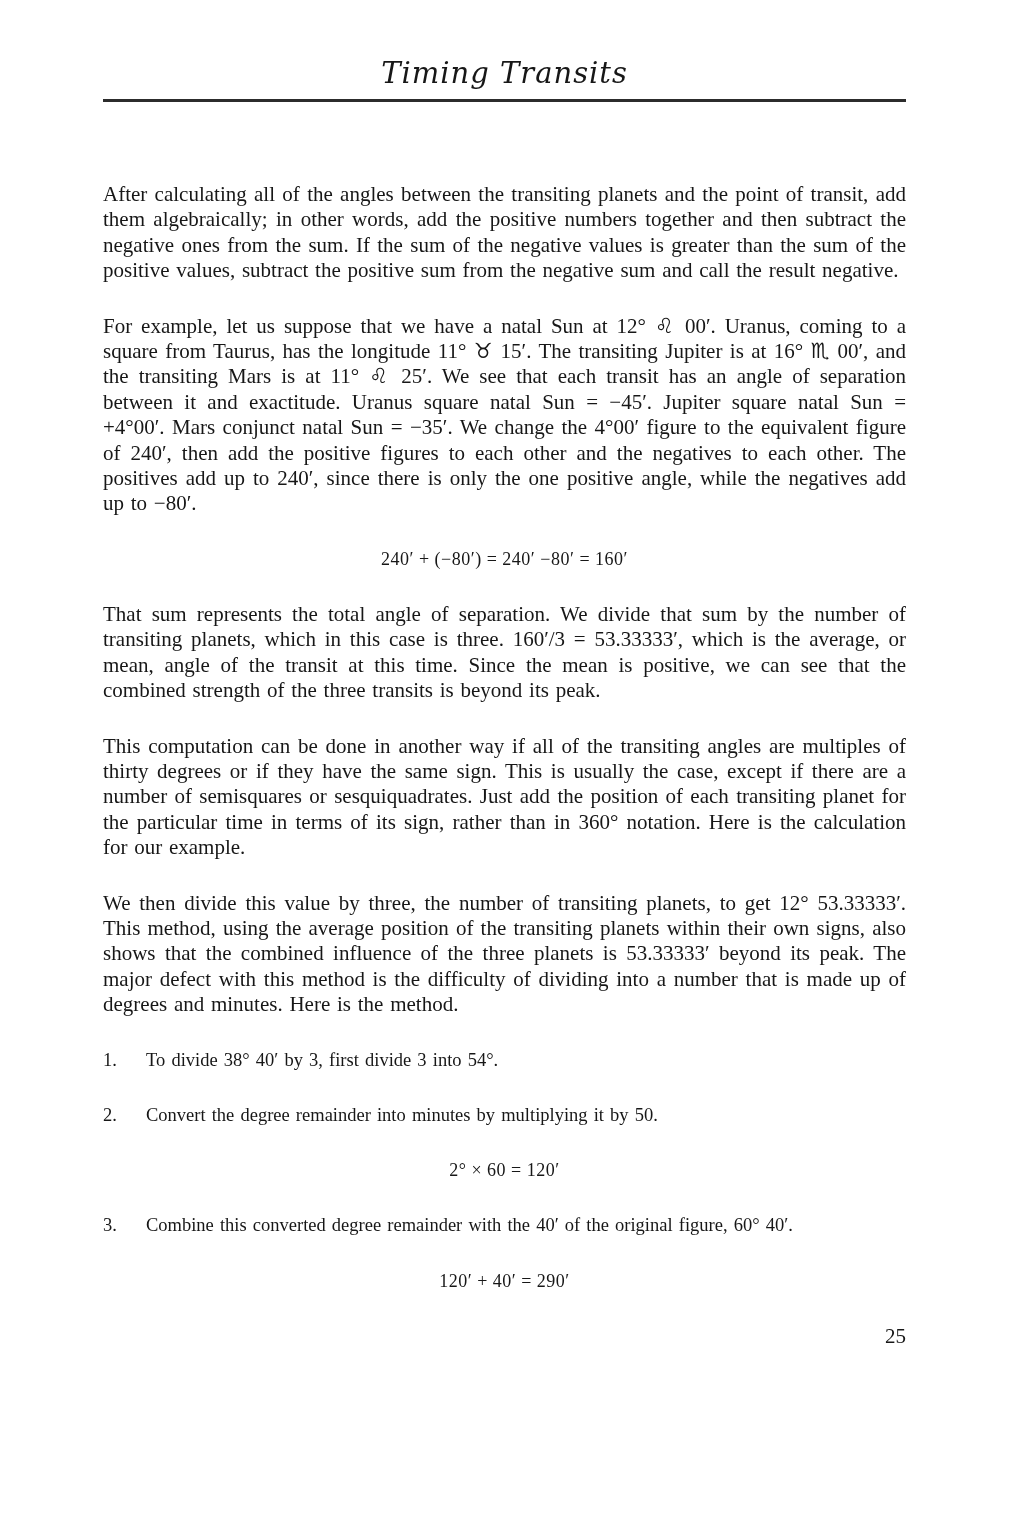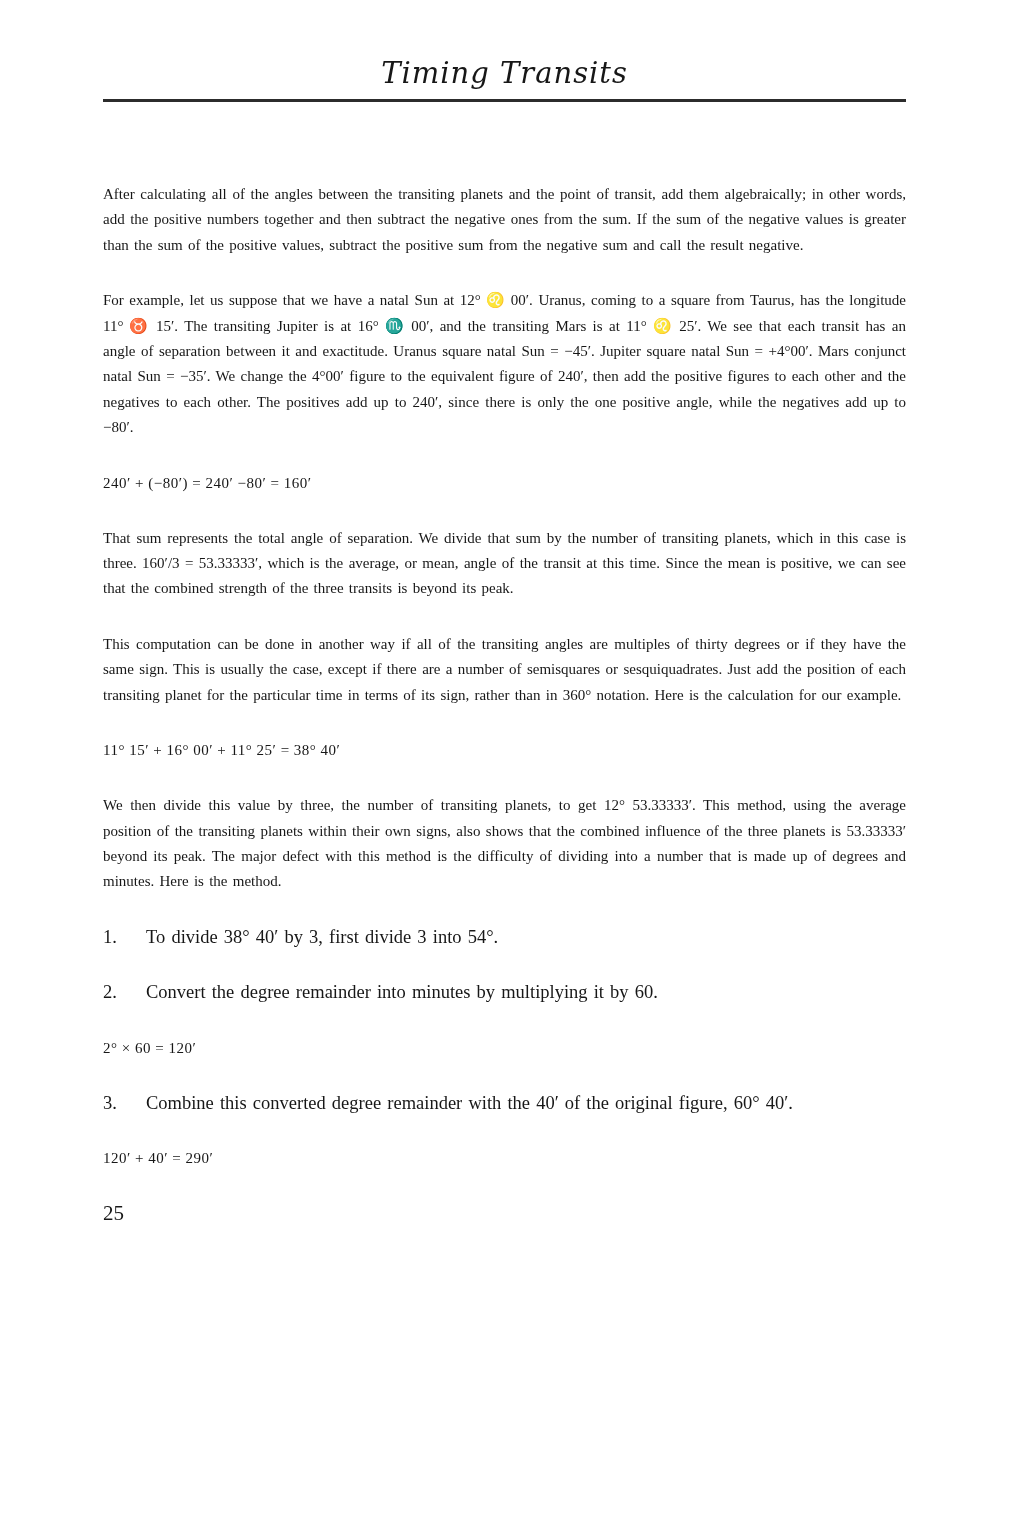--- a/index.html
+++ b/index.html
@@ -37,11 +37,10 @@
   }
   .body-para {
     text-align: justify;
-    font-size: 15px;
+    font-size: 21px;
     line-height: 25.4px;
     margin: 0 0 30px 0;
     word-spacing: 1.5px;
-    font-family: Liberation Serif, serif;
   }
   .equation {
     font-size: 15px;

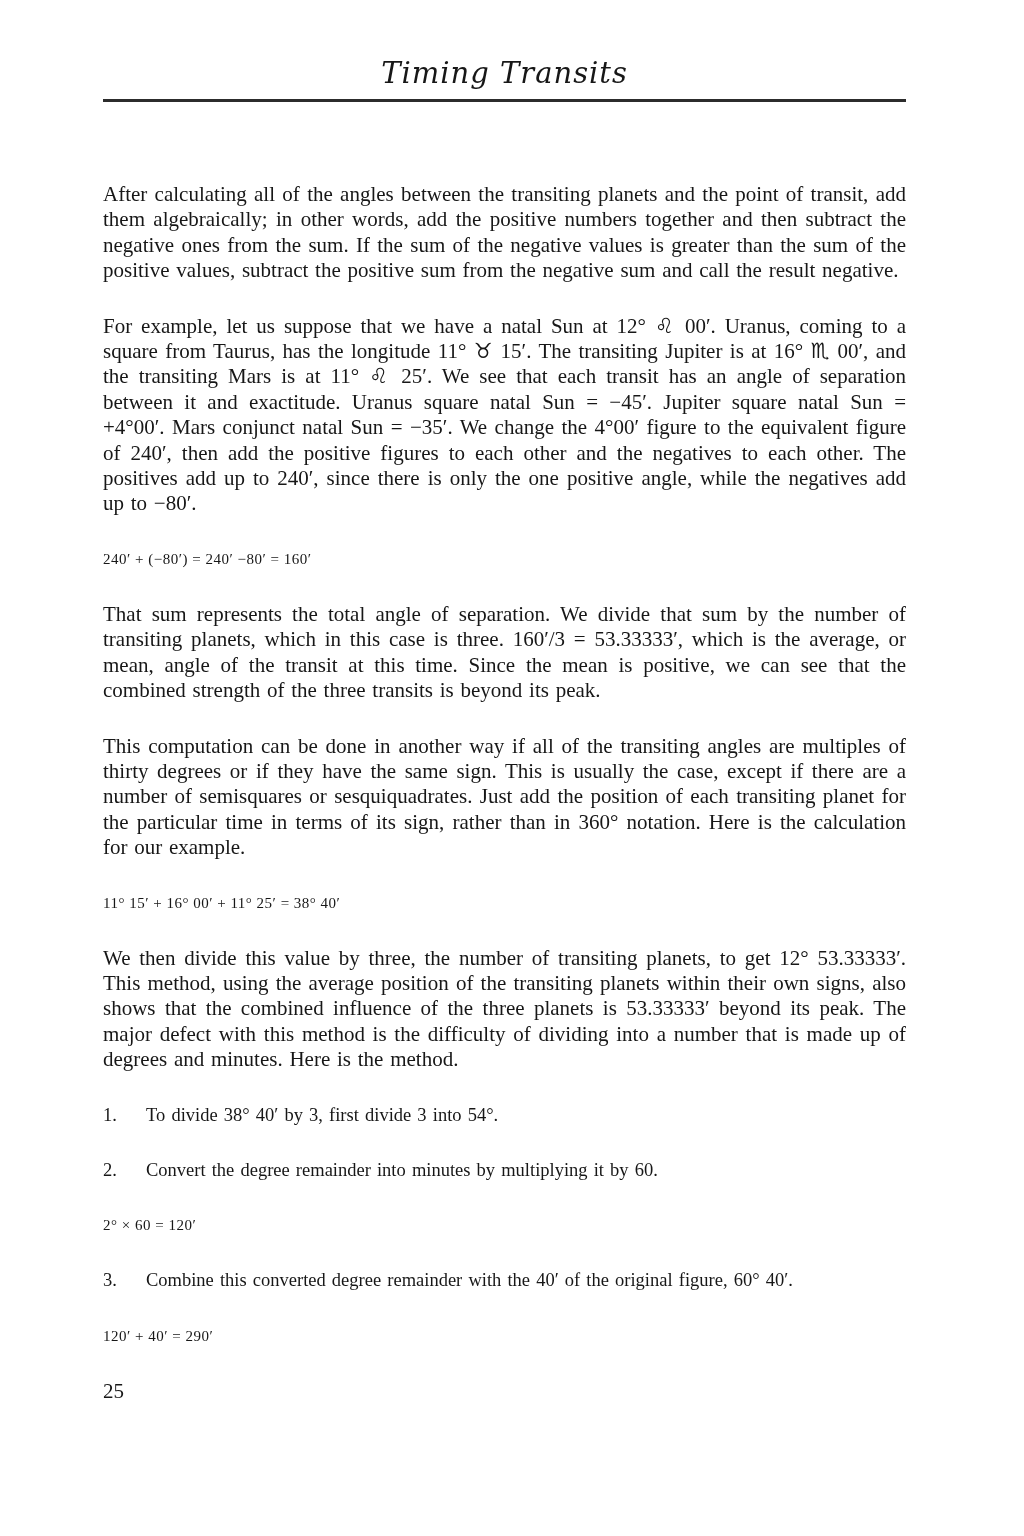--- a/index.html
+++ b/index.html
@@ -43,7 +43,8 @@
     word-spacing: 1.5px;
   }
   .equation {
-    font-size: 15px;
+    text-align: center;
+    font-size: 18px;
     line-height: 25px;
     margin: 26px 0 30px 0;
     letter-spacing: 0.5px;

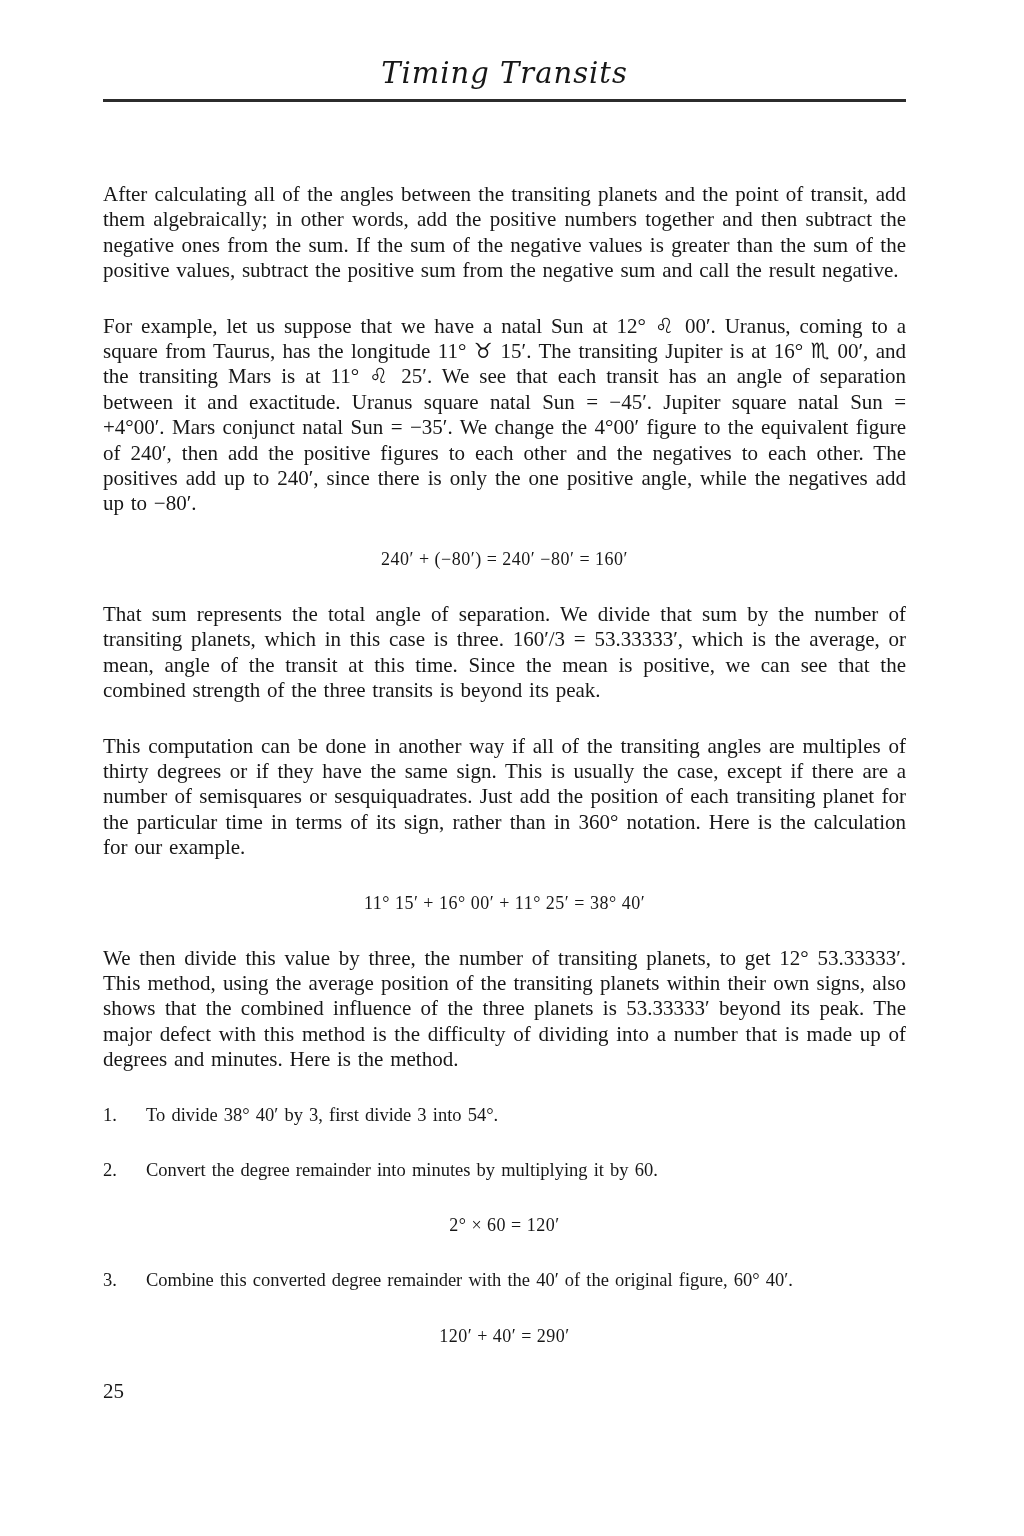--- a/index.html
+++ b/index.html
@@ -87,7 +87,6 @@
 
   <p class="body-para">This computation can be done in another way if all of the transiting angles are multiples of thirty degrees or if they have the same sign. This is usually the case, except if there are a number of semisquares or sesquiquadrates. Just add the position of each transiting planet for the particular time in terms of its sign, rather than in 360° notation. Here is the calculation for our example.</p>
 
-  <div class="equation">11° 15′ + 16° 00′ + 11° 25′ = 38° 40′</div>
 
   <p class="body-para">We then divide this value by three, the number of transiting planets, to get 12° 53.33333′. This method, using the average position of the transiting planets within their own signs, also shows that the combined influence of the three planets is 53.33333′ beyond its peak. The major defect with this method is the difficulty of dividing into a number that is made up of degrees and minutes. Here is the method.</p>
 

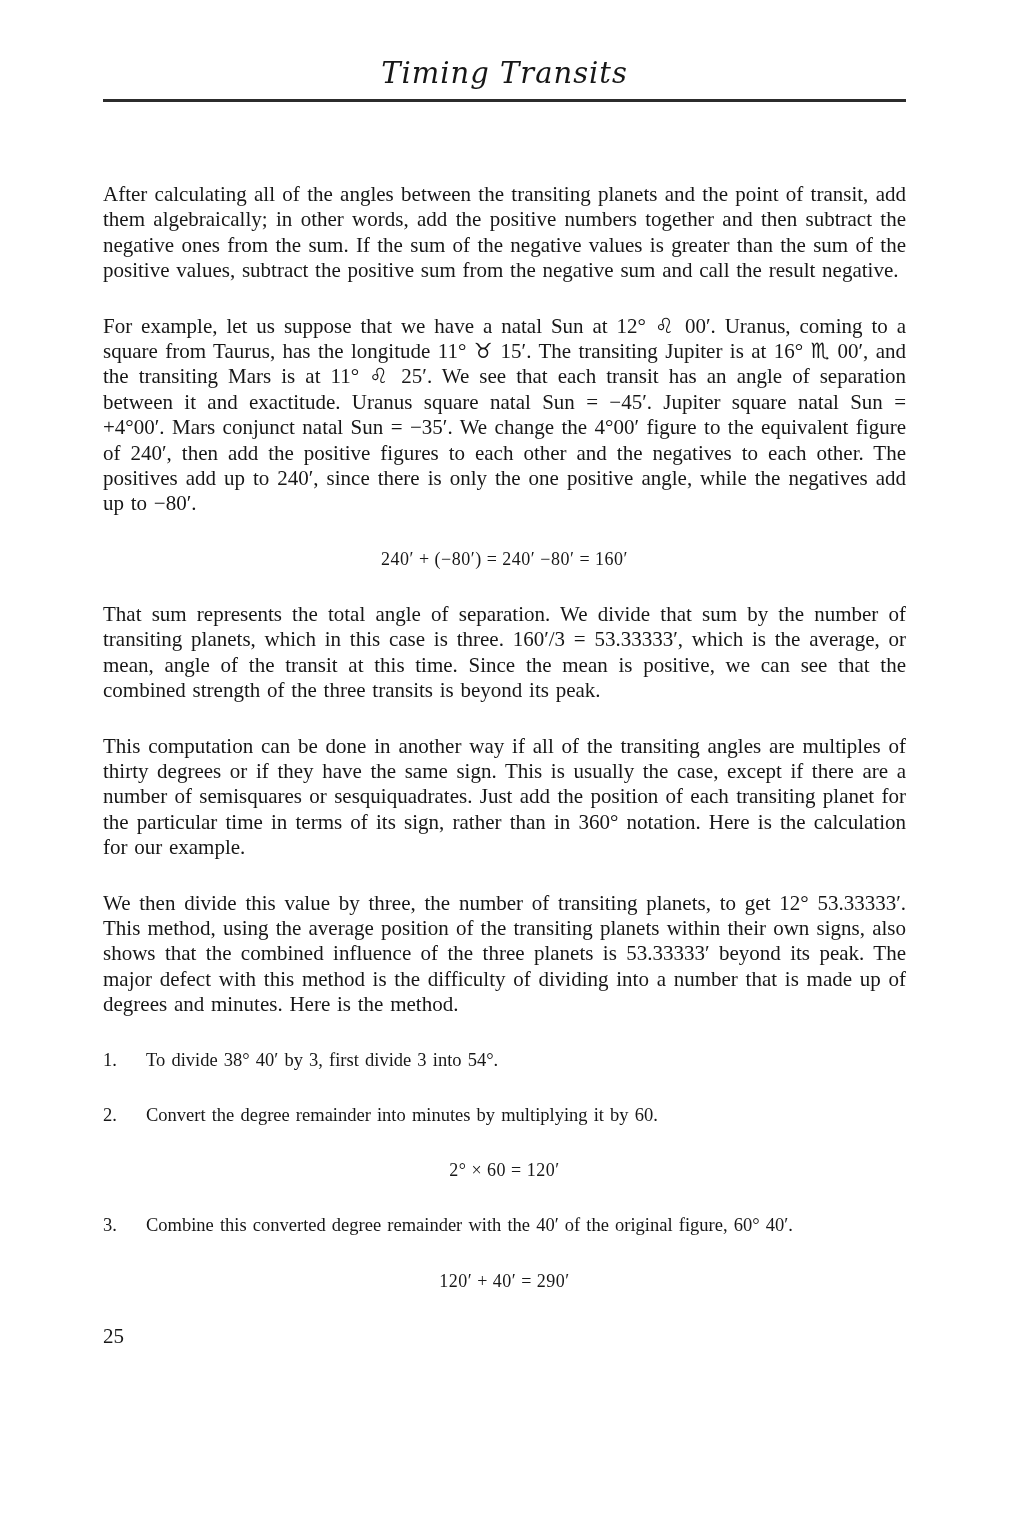--- a/index.html
+++ b/index.html
@@ -98,7 +98,7 @@
 
   <div class="list-item">
     <span class="list-number">2.</span>
-    <span class="list-text">Convert the degree remainder into minutes by multiplying it by 60.</span>
+    <span class="list-text">Convert the degree remainder into minutes by multiplying it by 50.</span>
   </div>
 
   <div class="equation">2° × 60 = 120′</div>

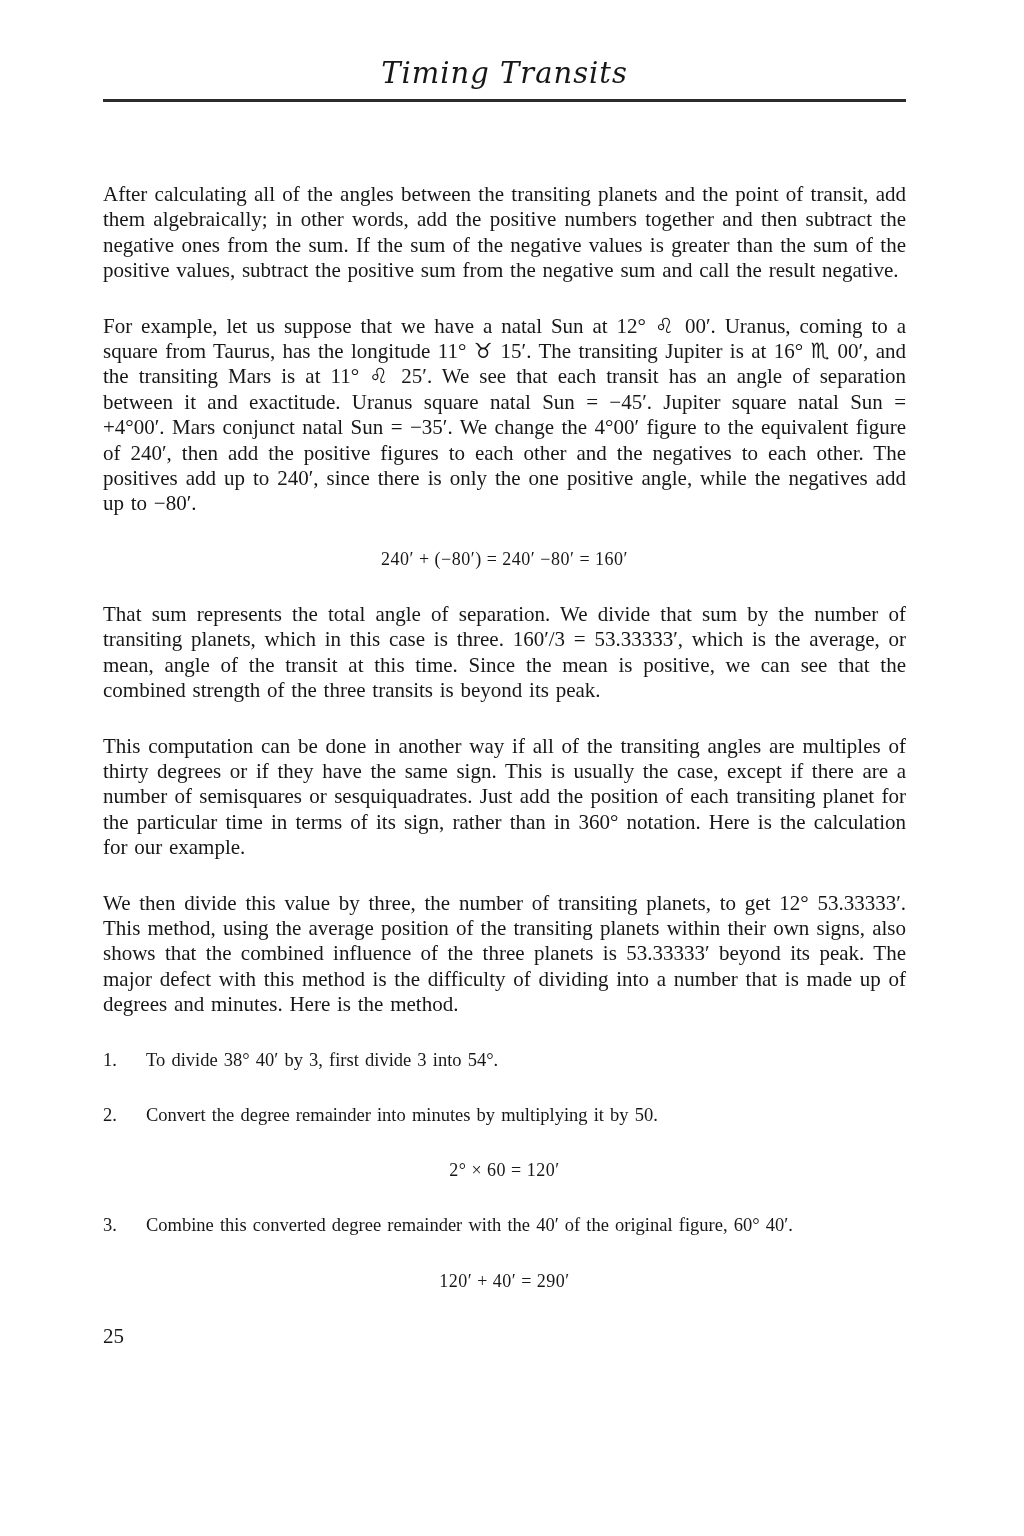--- a/index.html
+++ b/index.html
@@ -65,7 +65,7 @@
     word-spacing: 1.5px;
   }
   .page-number {
-    text-align: left;
+    text-align: right;
     font-size: 21px;
   }
 </style>

